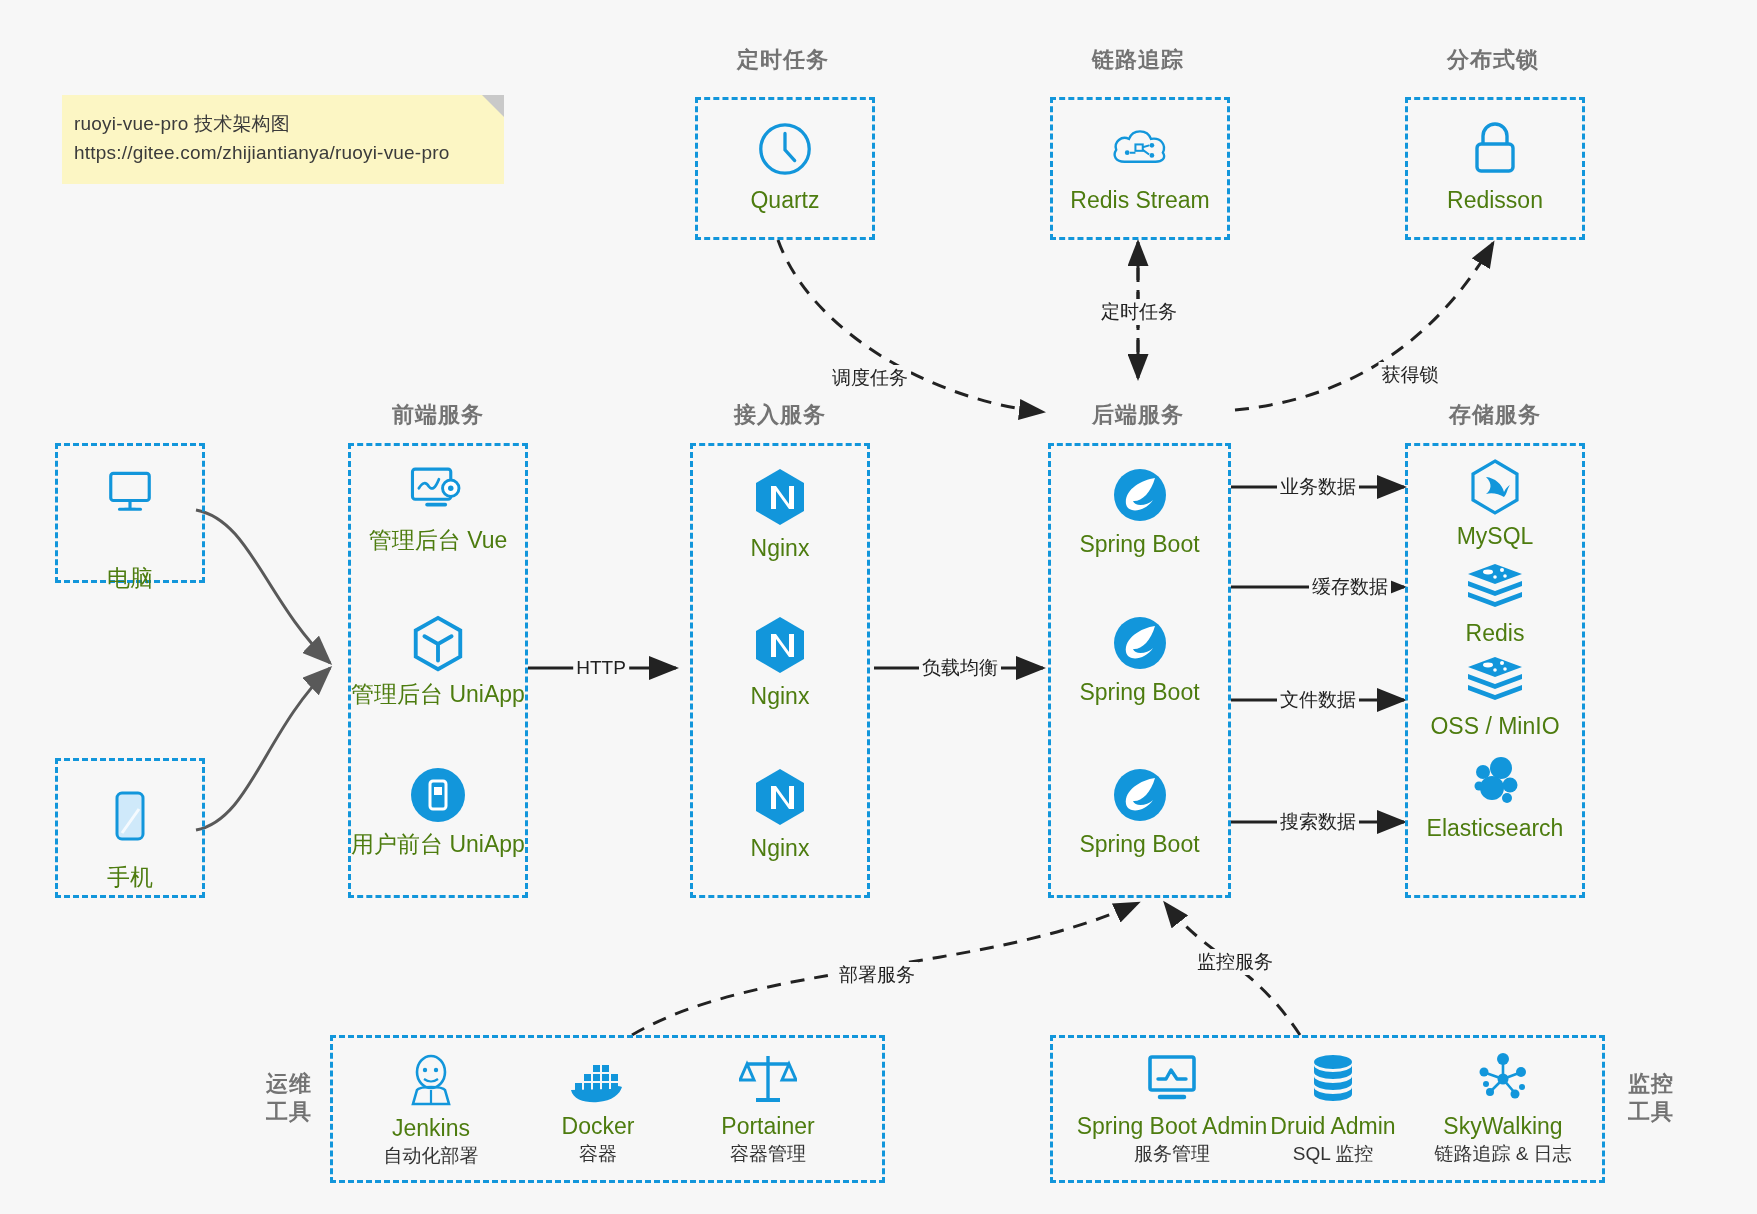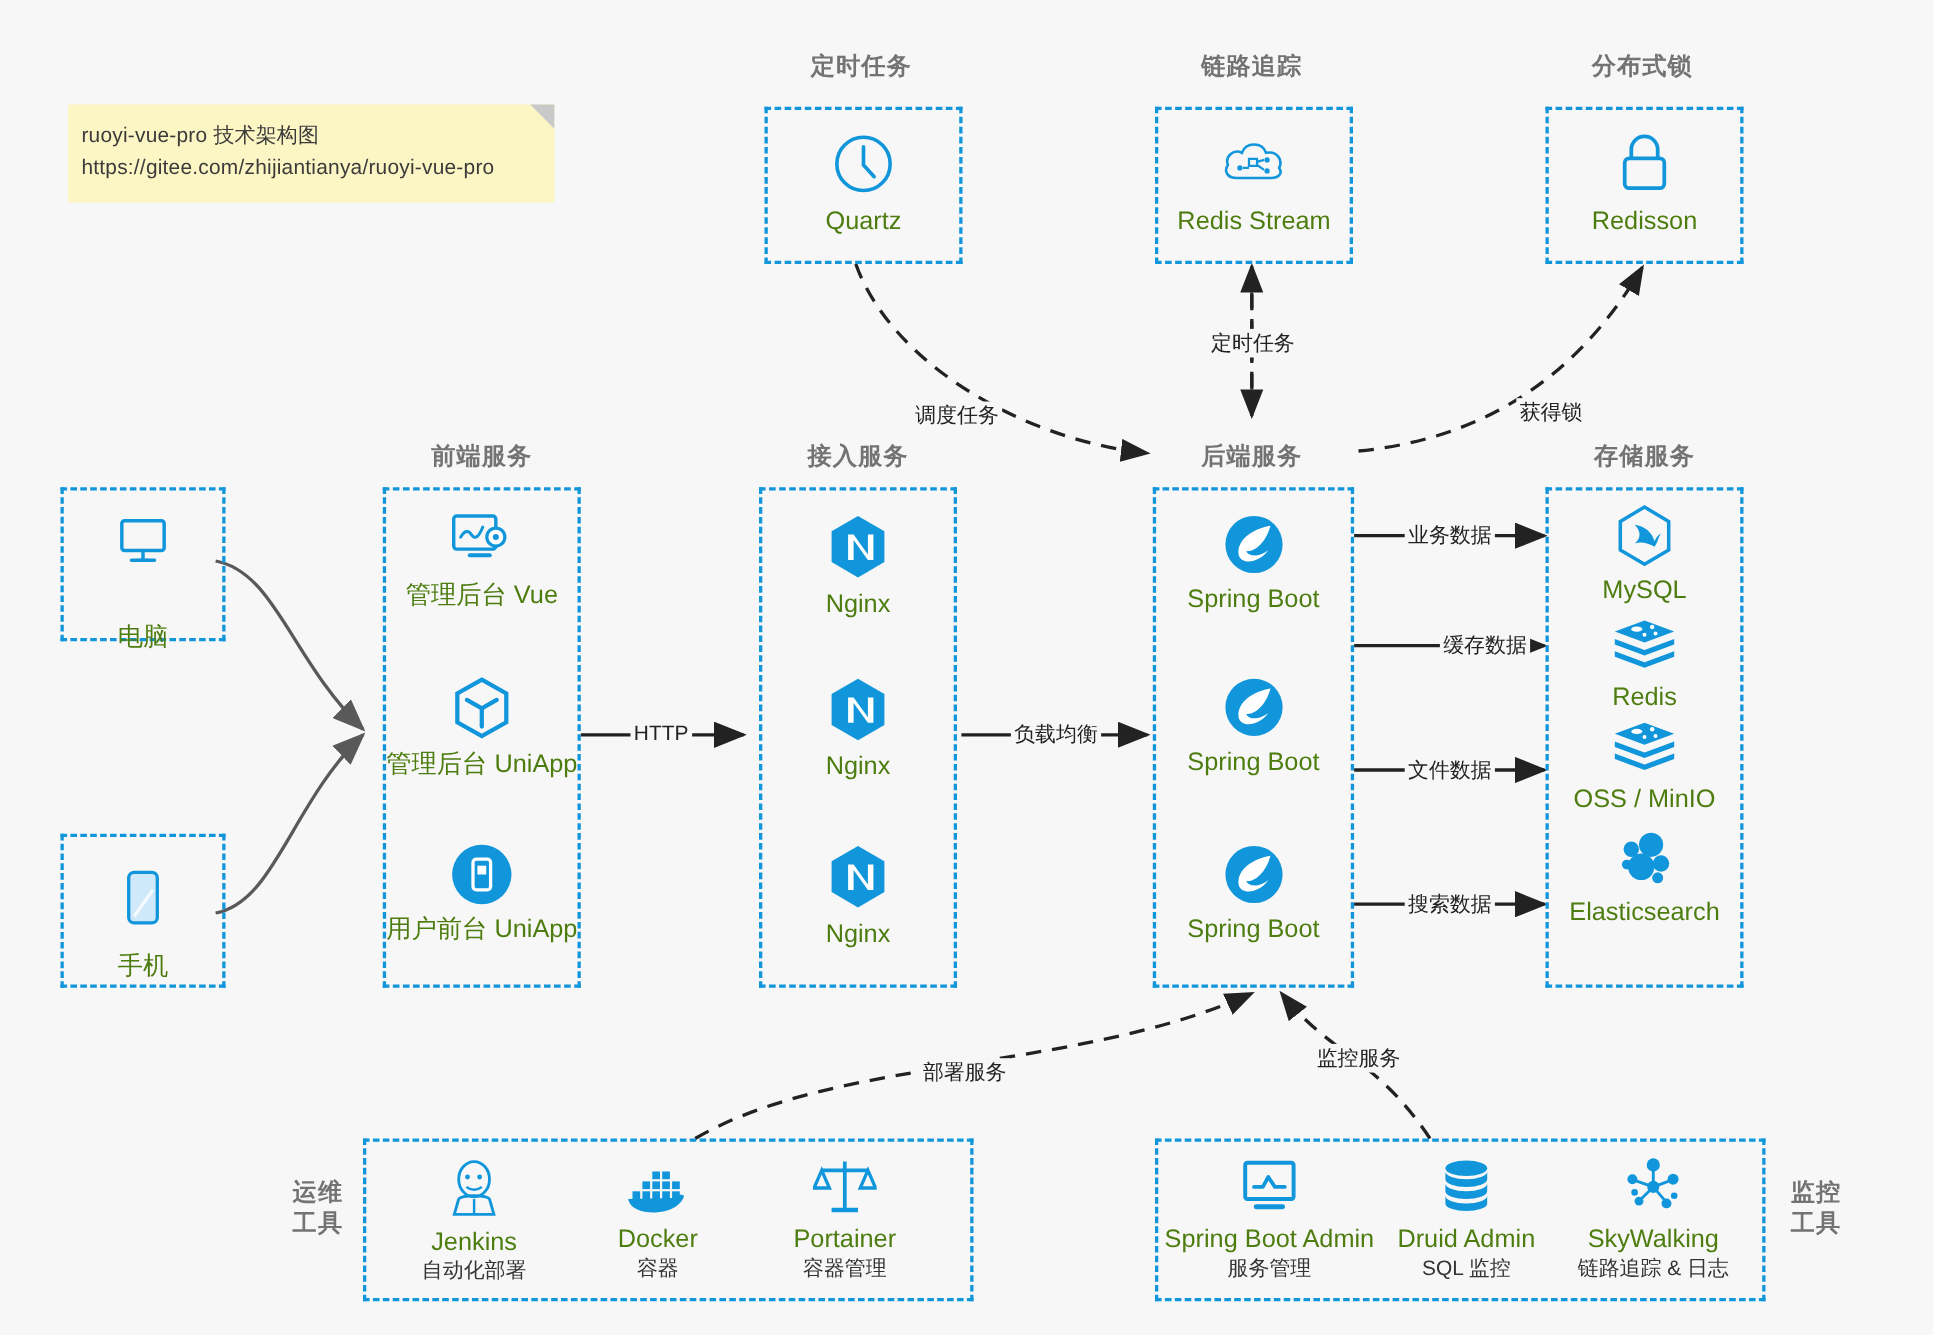--- a/index.html
+++ b/index.html
@@ -369,7 +369,7 @@
   </div>
 
   <div class="group" style="left:1050px; top:1035px; width:555px; height:148px;">
-    <div class="node" style="left:1px; top:14px; width:200px;">
+    <div class="node" style="left:19px; top:14px; width:200px;">
       <svg class="ico" width="56" height="54" viewBox="0 0 56 54">
         <rect x="6" y="5" width="44" height="33" rx="2" fill="none" stroke="#1296db" stroke-width="3.6"></rect>
         <path d="M14 27 L22 27 L27 18 L33 27 L42 27" fill="none" stroke="#1296db" stroke-width="3.4" stroke-linecap="round" stroke-linejoin="round"></path>

